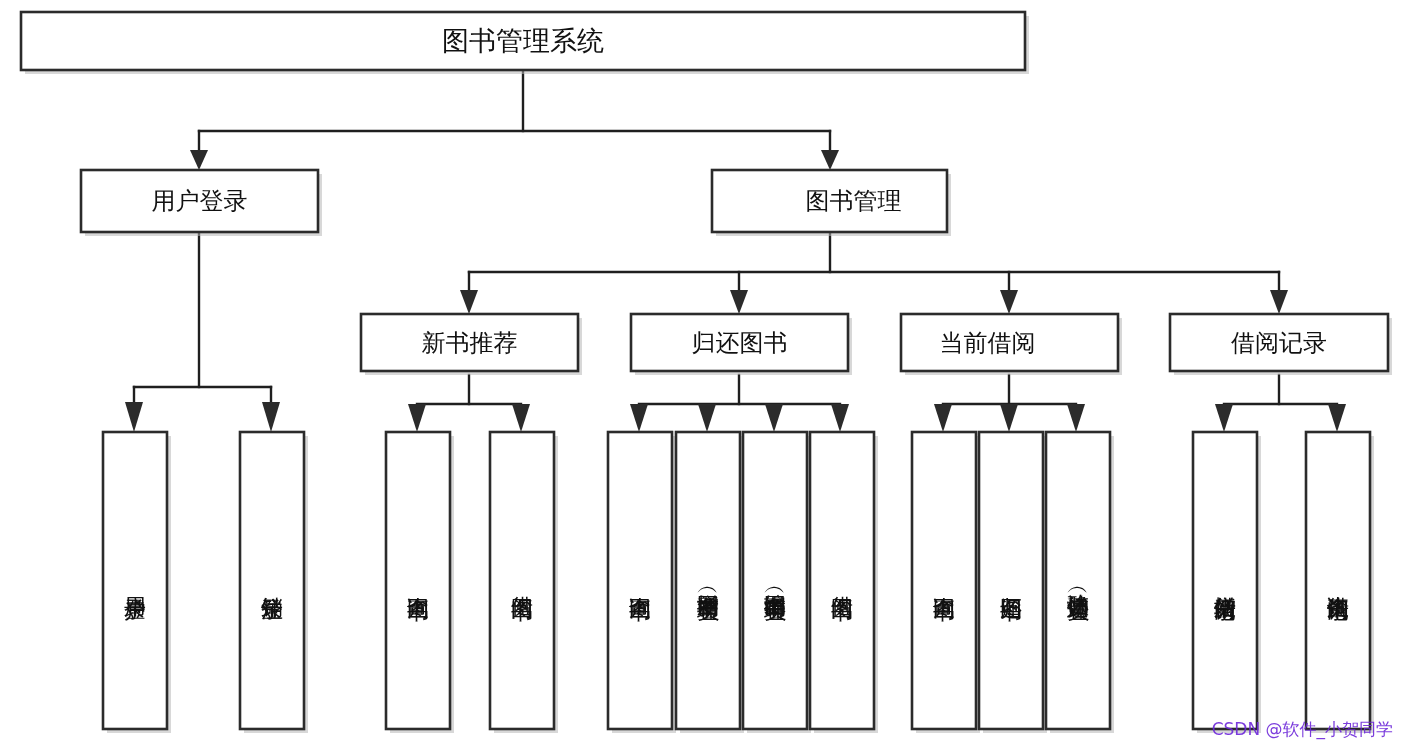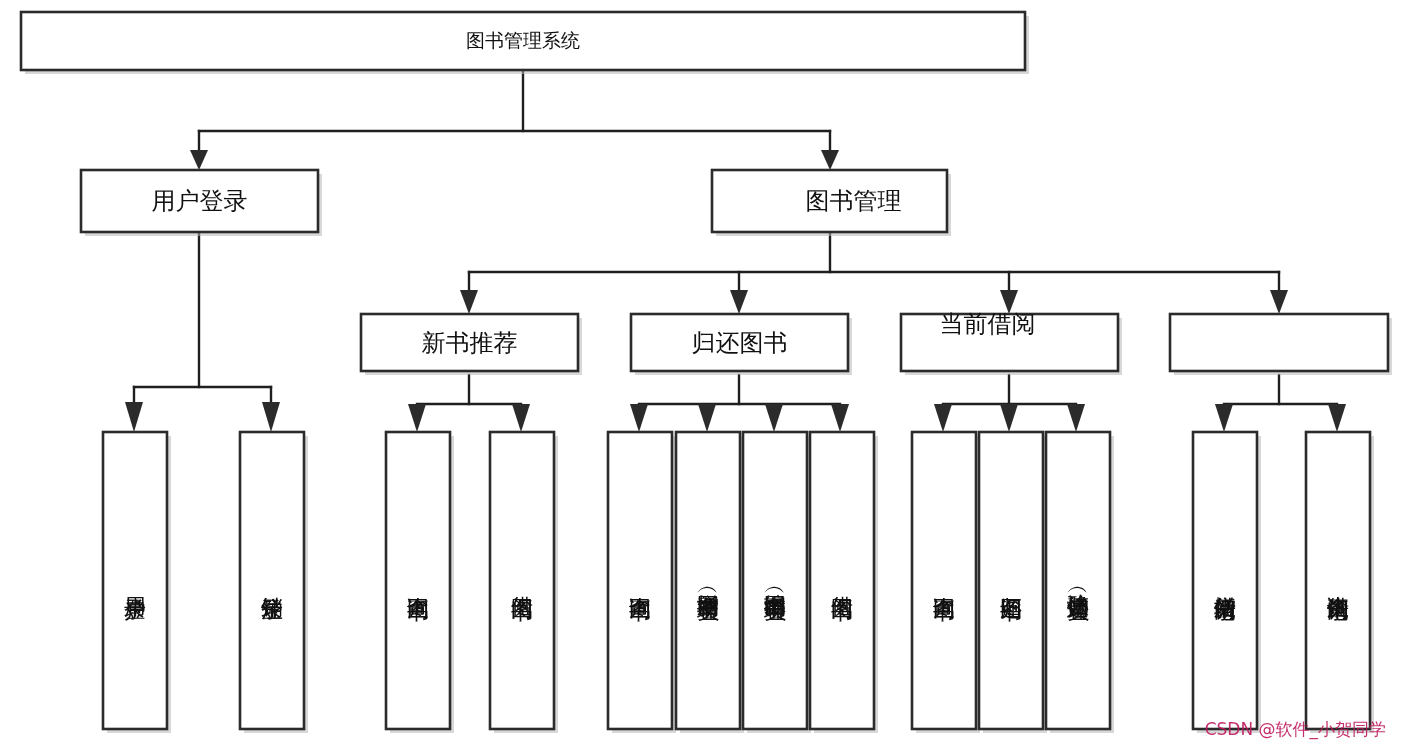--- a/index.html
+++ b/index.html
@@ -206,7 +206,7 @@
     <rect class="node-box" x="1306" y="432" width="64" height="297"></rect>
   </svg>
 
-  <div class="horiz-label" style="left:21px; top:12px; width:1004px; height:58px; font-size:19px;">图书管理系统</div>
+  <div class="horiz-label" style="left:21px; top:12px; width:1004px; height:58px; font-size:27px;">图书管理系统</div>
 
   <div class="horiz-label" style="left:81px; top:170px; width:237px; height:62px; font-size:24px;">用户登录</div>
 

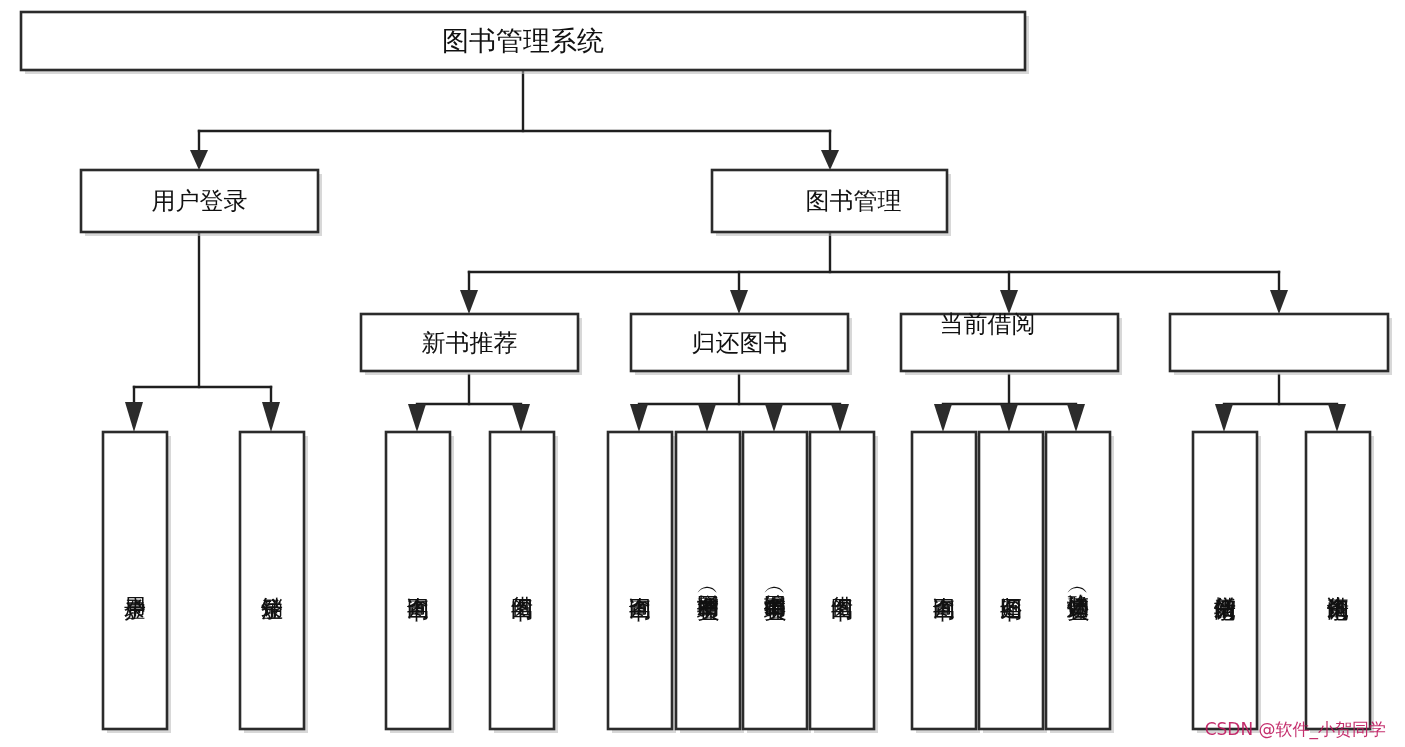--- a/index.html
+++ b/index.html
@@ -216,7 +216,7 @@
 
   <div class="horiz-label" style="left:631px; top:314px; width:217px; height:57px; font-size:24px;">归还图书</div>
 
-  <div class="horiz-label" style="left:901px; top:295px; width:173px; height:57px; font-size:24px;border-radius:16px;">当前借阅</div>
+  <div class="horiz-label" style="left:901px; top:314px; width:173px; height:57px; font-size:24px;border-radius:16px;">当前借阅</div>
 
 
   <div class="vert-label" style="left:103px; top:432px; width:64px; height:297px;">用户登录</div>

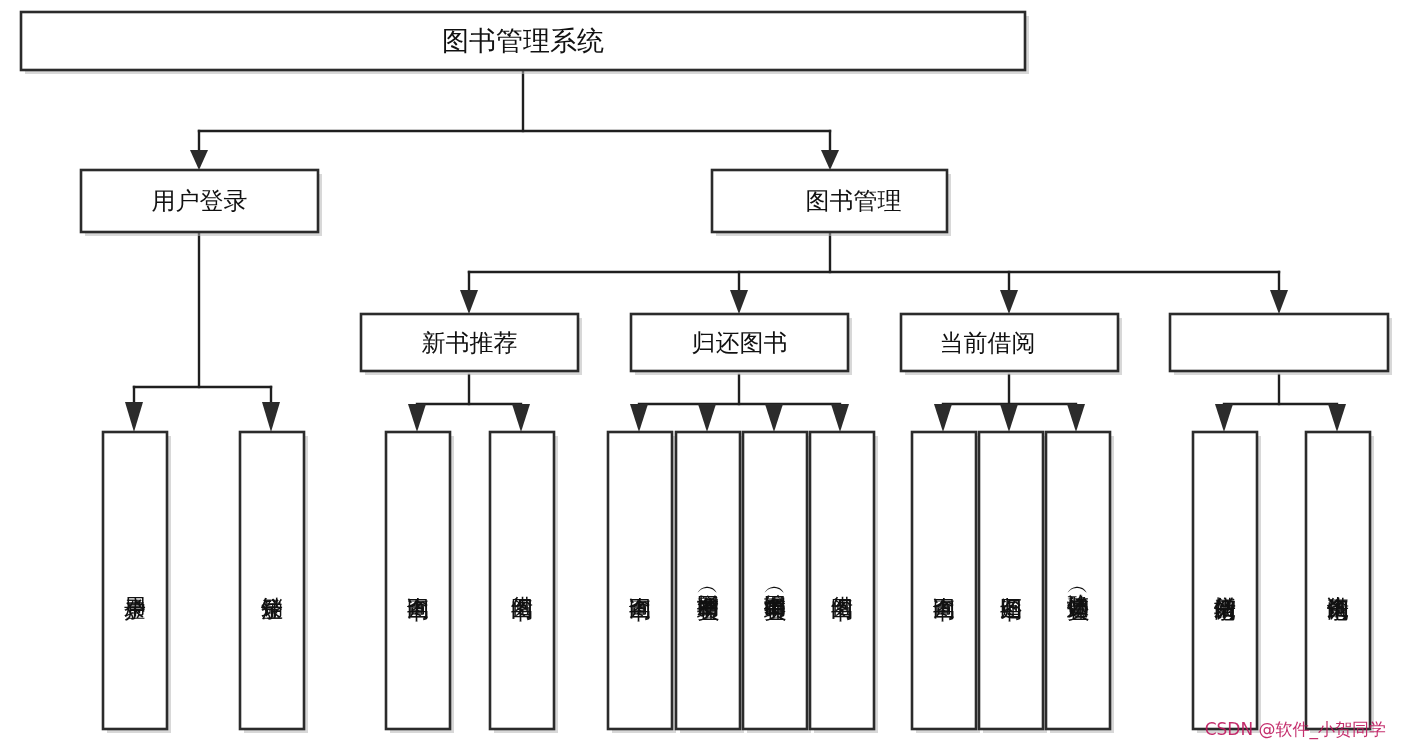--- a/index.html
+++ b/index.html
@@ -218,6 +218,7 @@
 
   <div class="horiz-label" style="left:901px; top:314px; width:173px; height:57px; font-size:24px;border-radius:16px;">当前借阅</div>
 
+  <div class="horiz-label" style="left:1170px; top:314px; width:218px; height:57px; font-size:24px;">借阅记录</div>
 
   <div class="vert-label" style="left:103px; top:432px; width:64px; height:297px;">用户登录</div>
   <div class="vert-label" style="left:240px; top:432px; width:64px; height:297px;">注销登录</div>

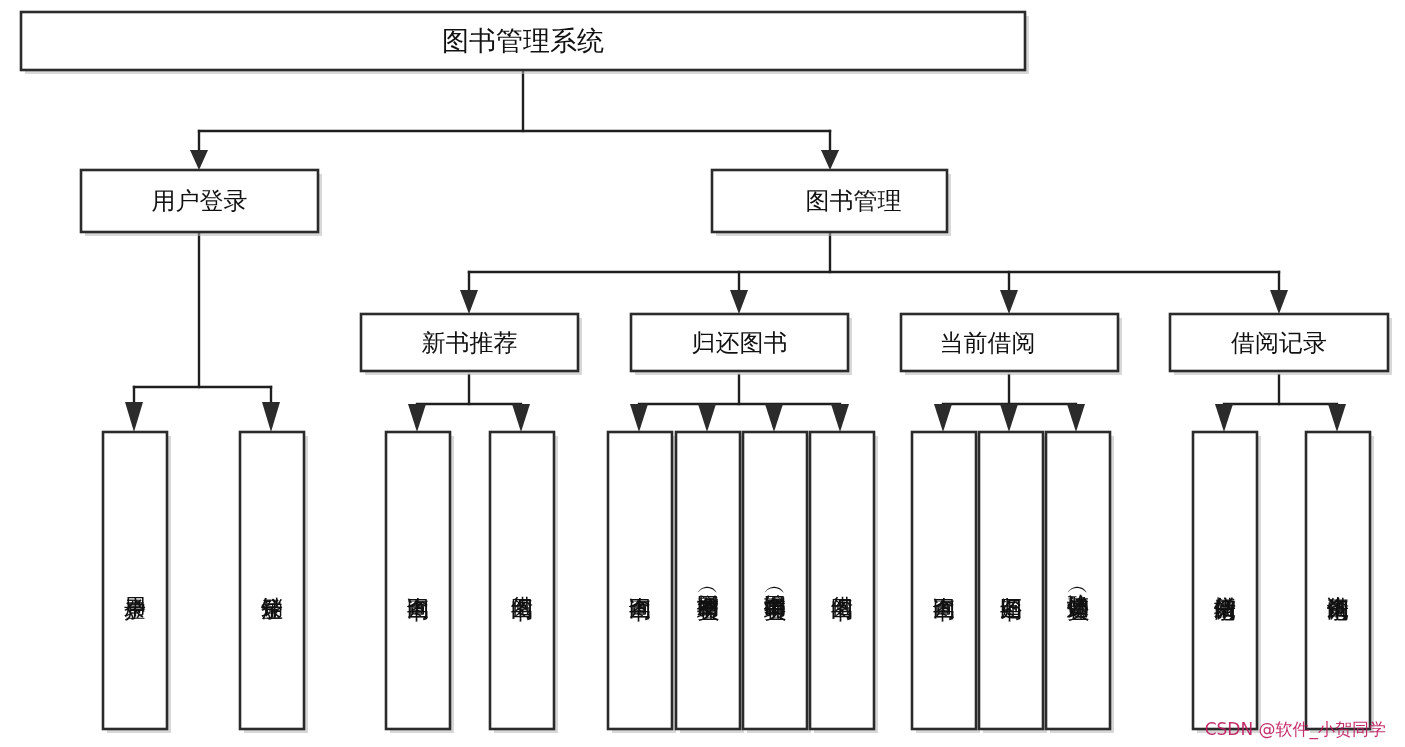--- a/index.html
+++ b/index.html
@@ -72,11 +72,11 @@
   }
   #watermark {
     position: absolute;
-    right: 19px;
+    right: 12px;
     bottom: 6px;
     font-family: "DejaVu Sans", "Liberation Sans", sans-serif;
     font-size: 17px;
-    color: #be185d;
+    color: #6d28d9;
     opacity: 0.9;
     white-space: nowrap;
   }

